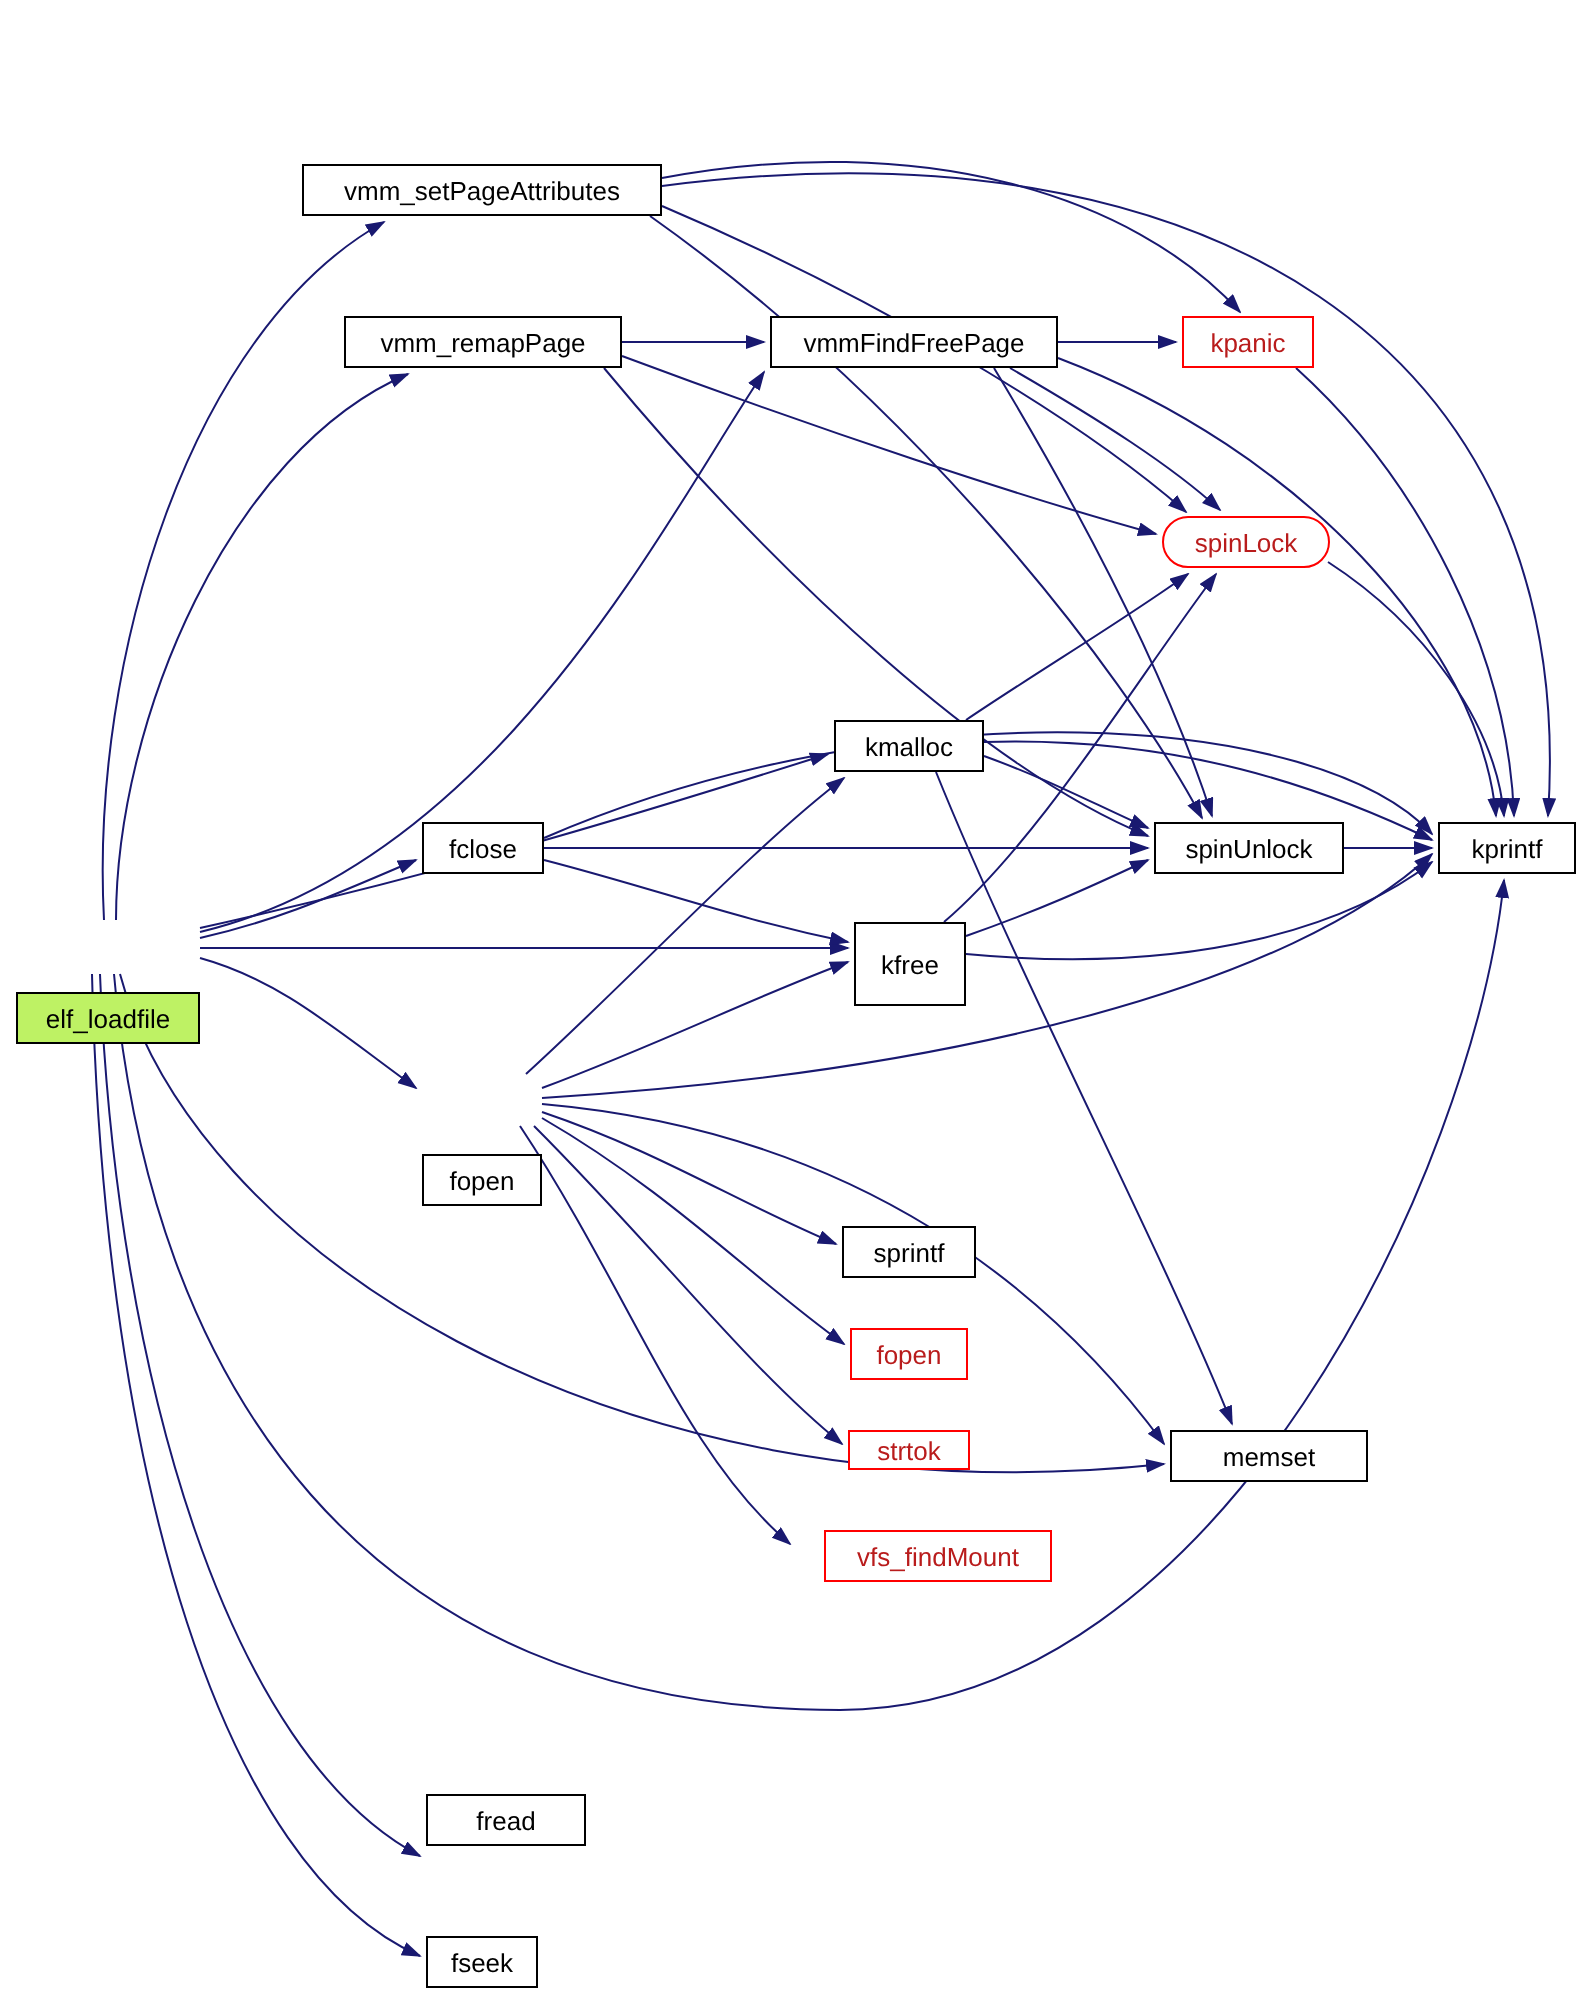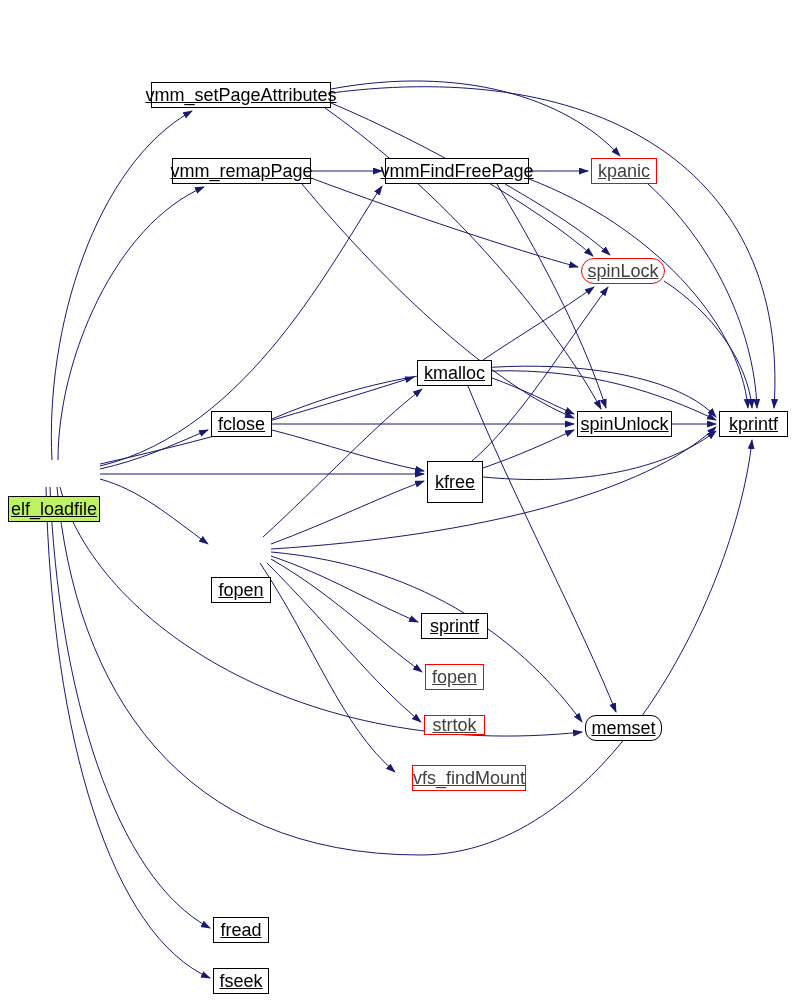--- a/index.html
+++ b/index.html
@@ -10,10 +10,9 @@
   .node{
     position:absolute;box-sizing:border-box;
     display:flex;align-items:center;justify-content:center;
-    font-size:18px;line-height:1;white-space:nowrap;
+    font-size:13px;line-height:1;white-space:nowrap;
     background:#ffffff;border:1px solid #000000;color:#000000;
     cursor:pointer;
-    text-decoration:underline;
   }
   .node.root{background:#bef264;cursor:default;margin-top:35px;}
   .node.red{border-color:#ff0000;color:#404040;}

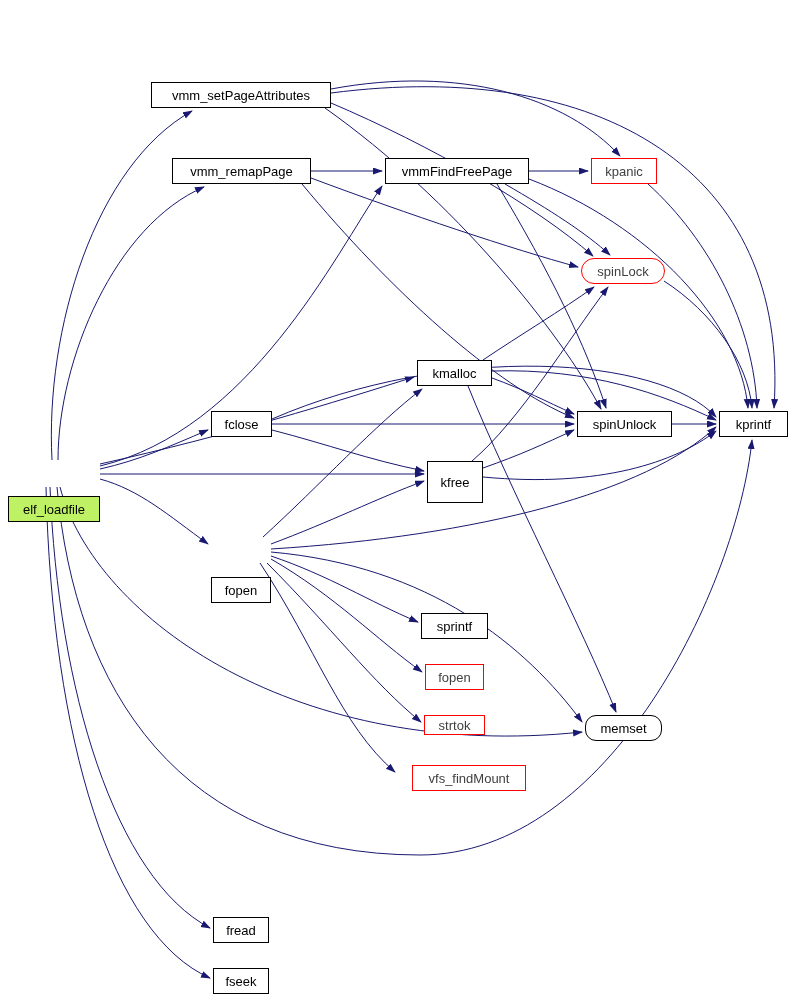--- a/index.html
+++ b/index.html
@@ -15,7 +15,7 @@
     cursor:pointer;
   }
   .node.root{background:#bef264;cursor:default;margin-top:35px;}
-  .node.red{border-color:#ff0000;color:#404040;}
+  .node.red{border-color:#ff0000;color:#b91c1c;}
 </style>
 </head>
 <body>

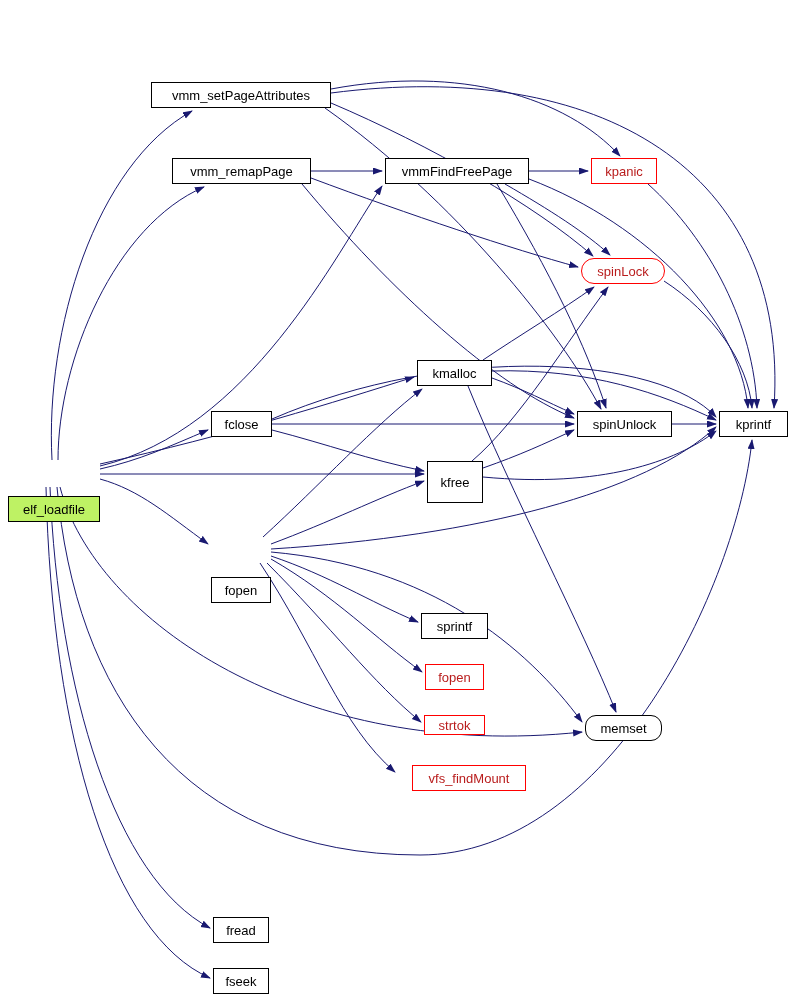--- a/index.html
+++ b/index.html
@@ -90,7 +90,7 @@
       <div class="node red" style="left: 425px; top: 664px; width: 59px; height: 26px;">fopen</div>
       <div class="node red" style="left: 424px; top: 715px; width: 61px; height: 20px;">strtok</div>
       <div class="node red" style="left: 412px; top: 765px; width: 114px; height: 26px;">vfs_findMount</div>
-      <div class="node normal" style="left: 585px; top: 715px; width: 77px; height: 26px; border-radius: 11px;">memset</div>
+      <div class="node normal" style="left: 585px; top: 715px; width: 99px; height: 26px;">memset</div>
       <div class="node normal" style="left: 213px; top: 917px; width: 56px; height: 26px;">fread</div>
       <div class="node normal" style="left: 213px; top: 968px; width: 56px; height: 26px;">fseek</div>
     </div>

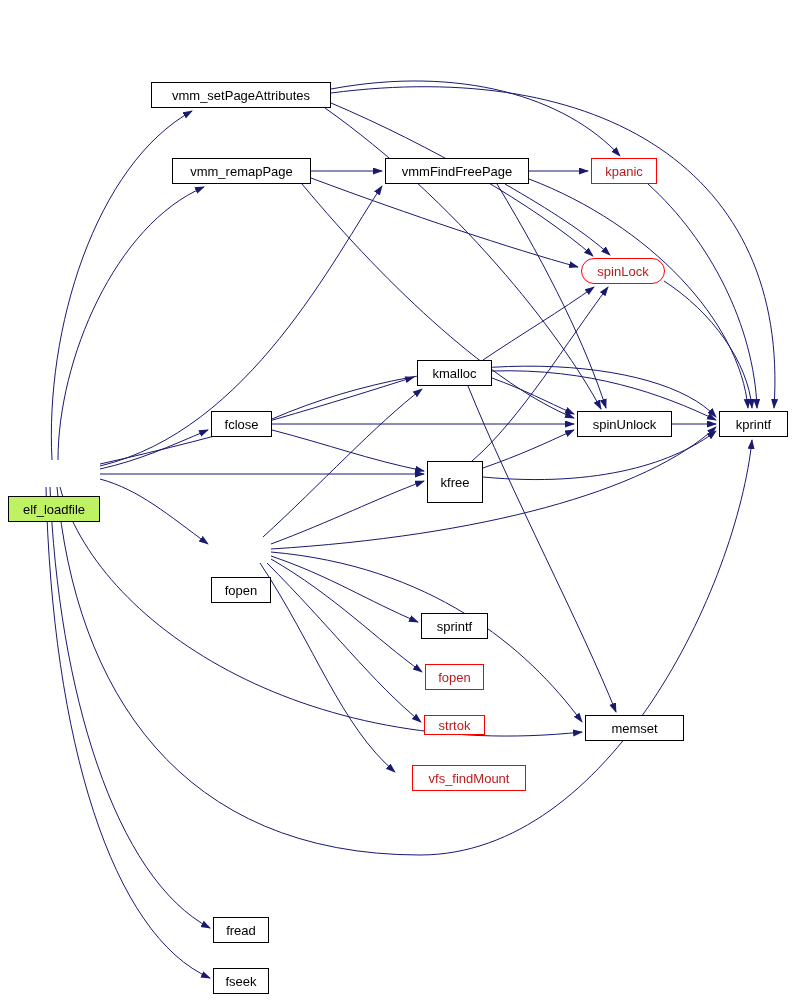--- a/index.html
+++ b/index.html
@@ -91,7 +91,7 @@
       <div class="node red" style="left: 424px; top: 715px; width: 61px; height: 20px;">strtok</div>
       <div class="node red" style="left: 412px; top: 765px; width: 114px; height: 26px;">vfs_findMount</div>
       <div class="node normal" style="left: 585px; top: 715px; width: 99px; height: 26px;">memset</div>
-      <div class="node normal" style="left: 213px; top: 917px; width: 56px; height: 26px;">fread</div>
+      <div class="node normal" style="left: 213px; top: 897px; width: 80px; height: 26px;">fread</div>
       <div class="node normal" style="left: 213px; top: 968px; width: 56px; height: 26px;">fseek</div>
     </div>
 </div>

